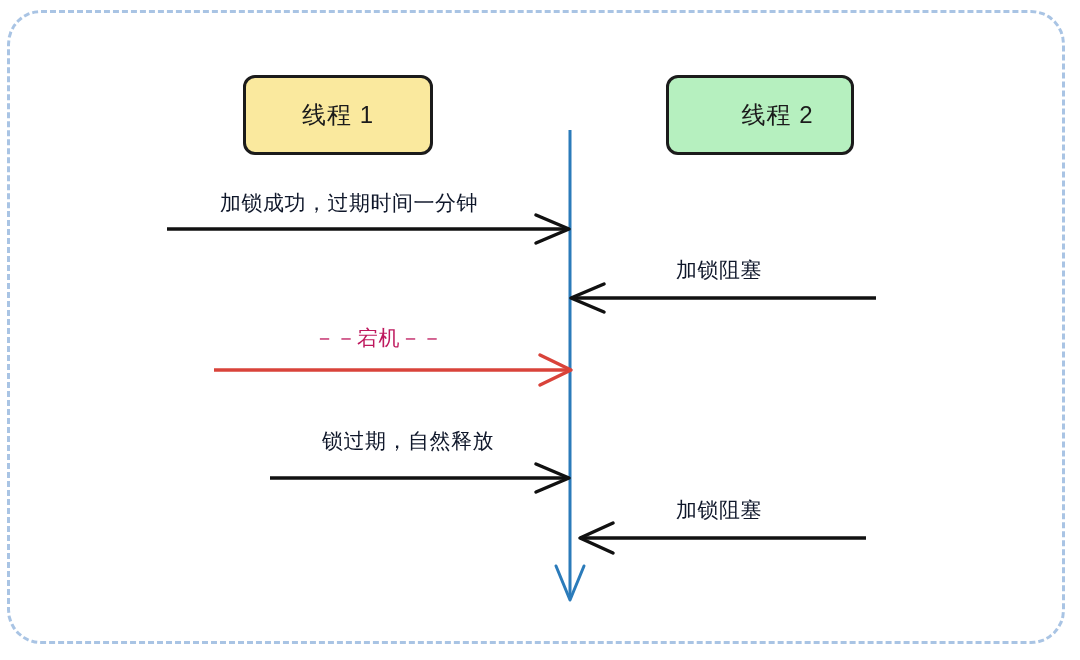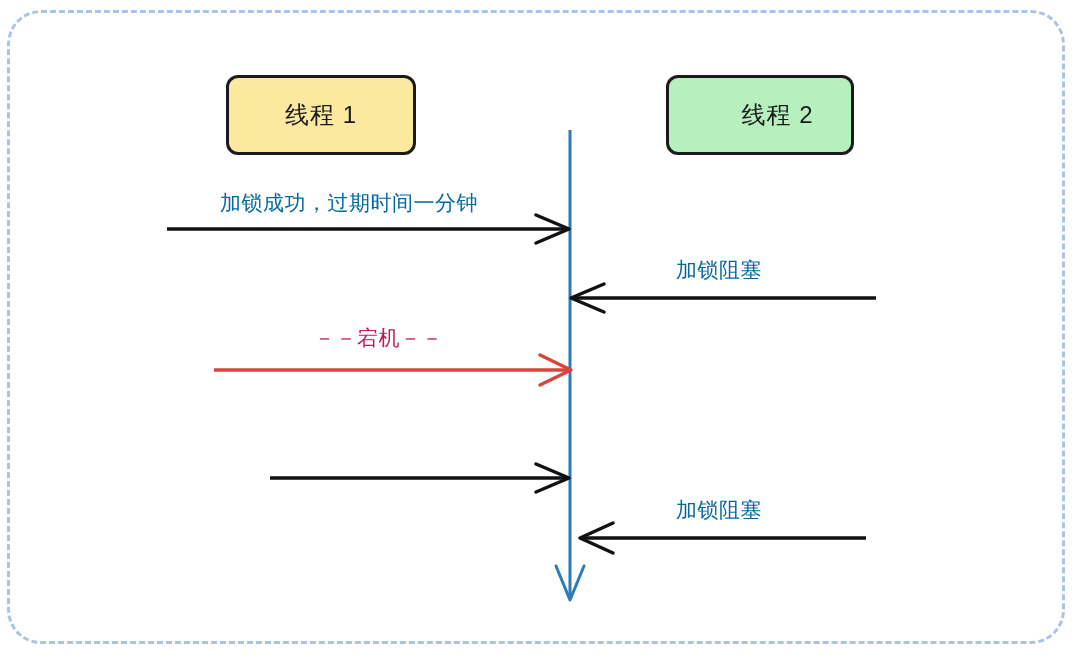--- a/index.html
+++ b/index.html
@@ -44,7 +44,7 @@
     letter-spacing: 1px;
   }
   #thread1-box {
-    left: 226px;
+    left: 243px;
     top: 75px;
     width: 190px;
     height: 80px;

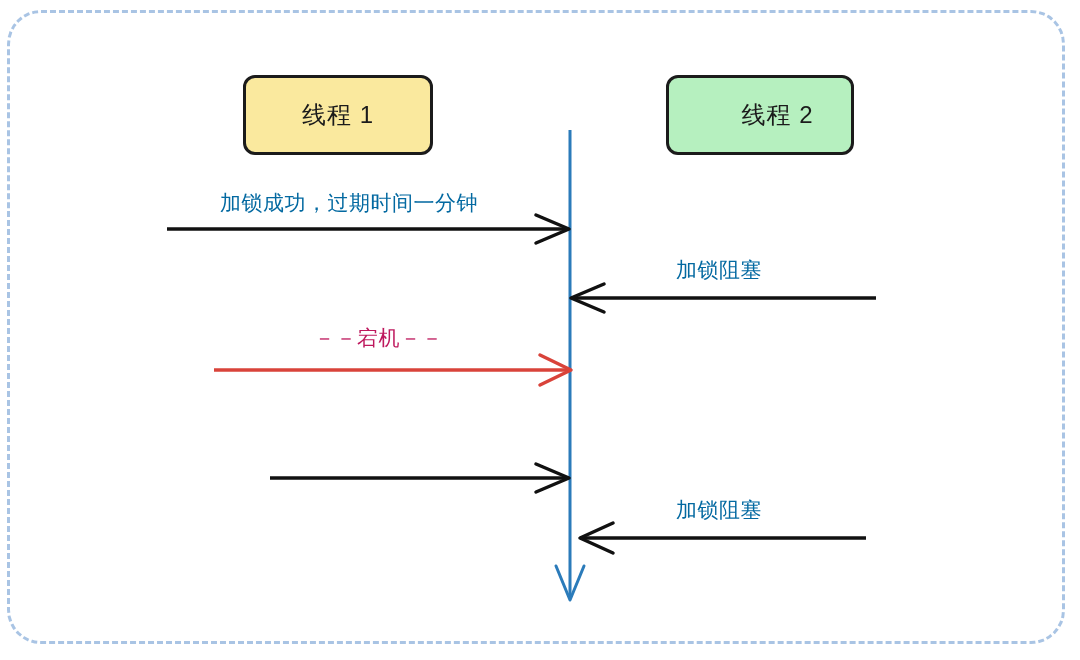--- a/index.html
+++ b/index.html
@@ -70,7 +70,7 @@
   .arrow-label {
     position: absolute;
     font-size: 21px;
-    color: #0369a1;
+    color: #0f172a;
     white-space: nowrap;
     letter-spacing: 0.5px;
   }

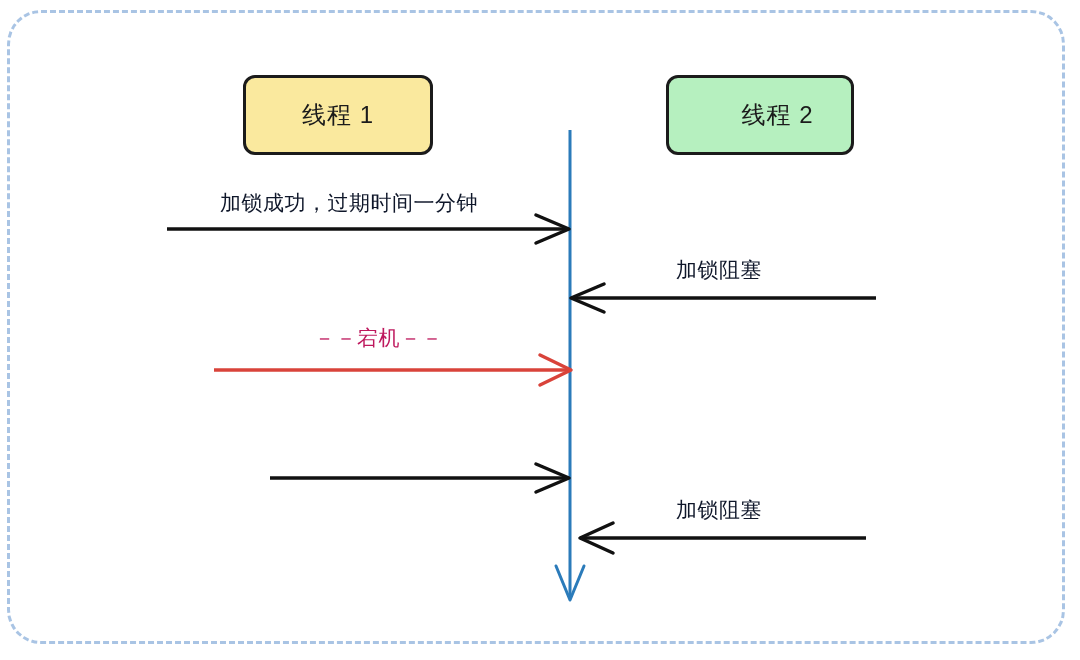--- a/index.html
+++ b/index.html
@@ -133,6 +133,7 @@
 
   <div class="arrow-label red" style="left:314px; top:324px;">－－宕机－－</div>
 
+  <div class="arrow-label" style="left:322px; top:427px;">锁过期，自然释放</div>
 
   <div class="arrow-label" style="left:676px; top:496px;">加锁阻塞</div>
 

